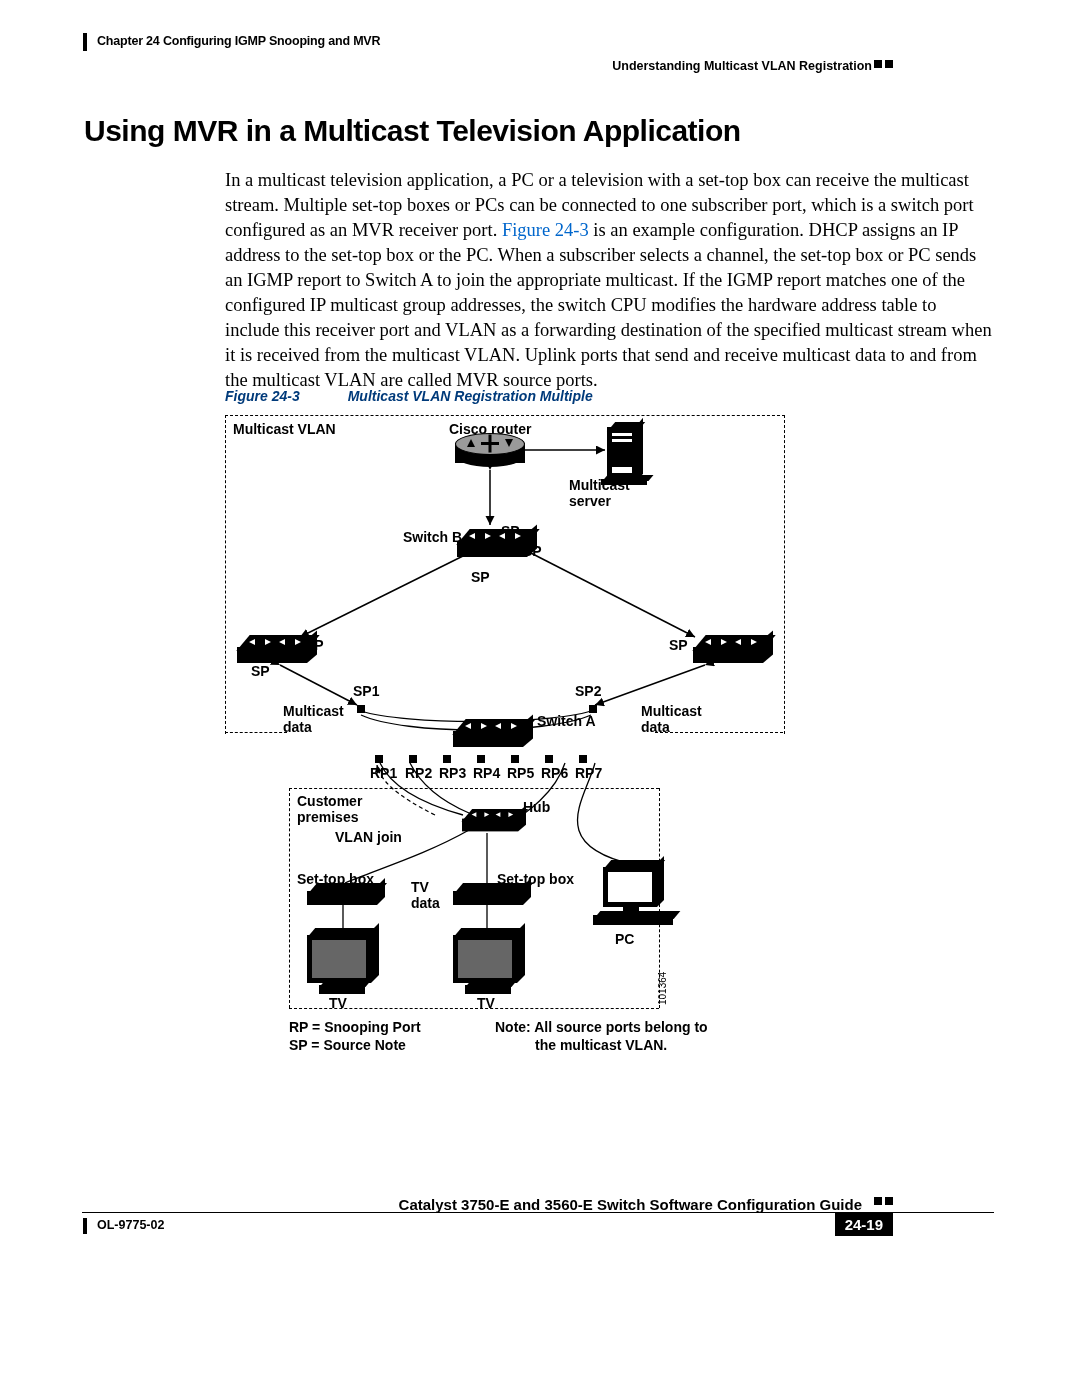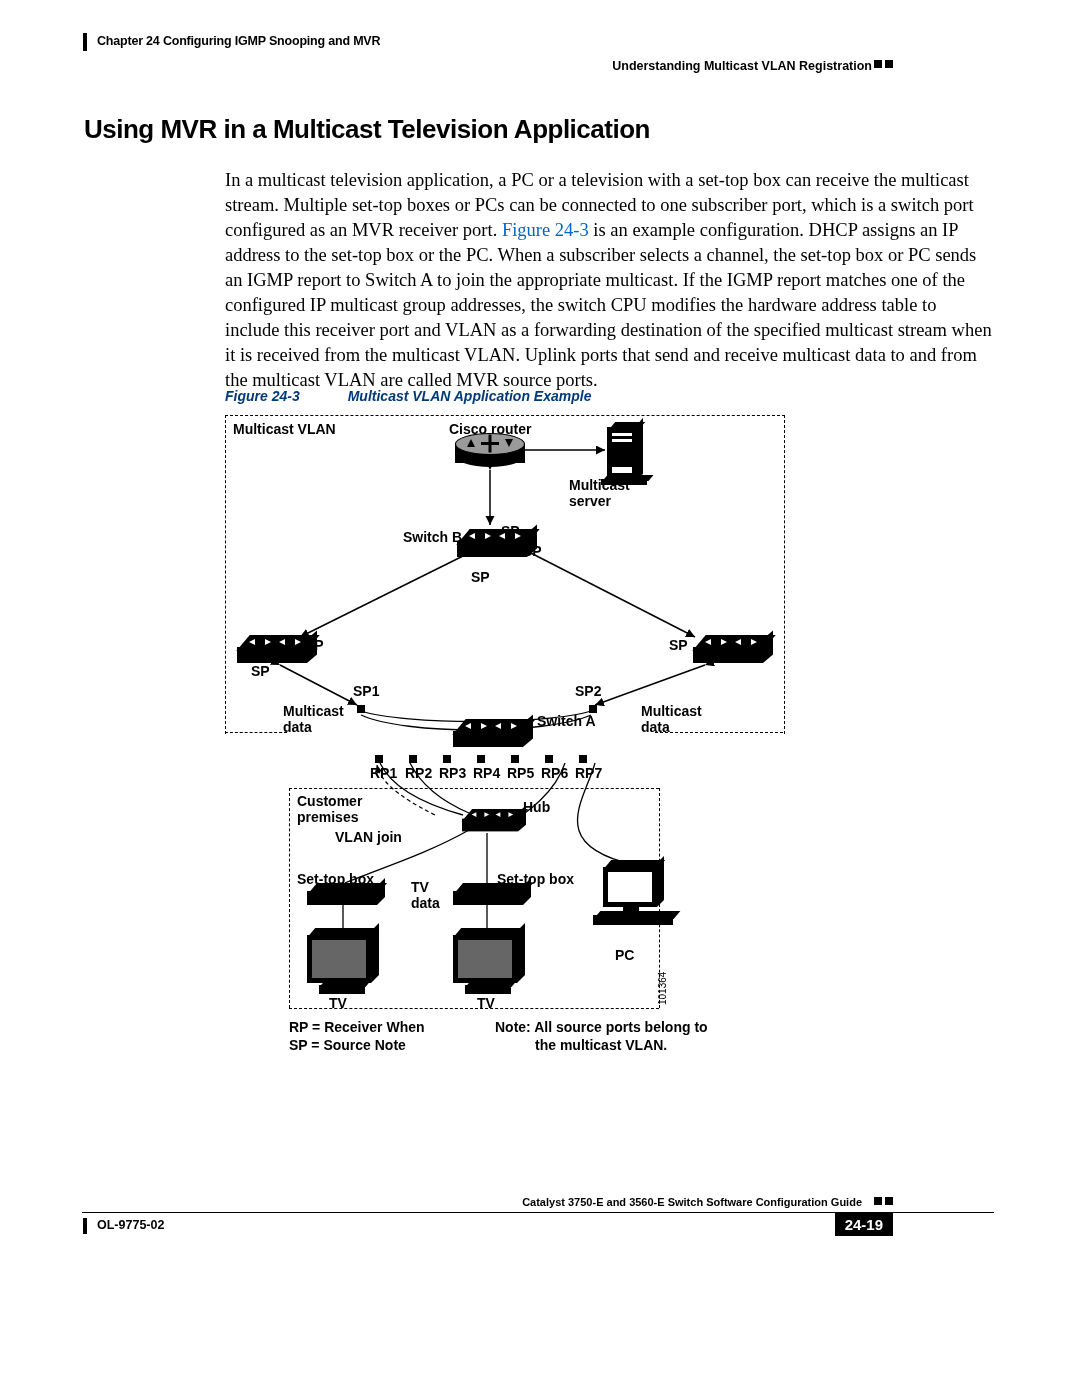--- a/index.html
+++ b/index.html
@@ -53,7 +53,7 @@
     top: 114px;
     font-family: Arial, Helvetica, sans-serif;
     font-weight: bold;
-    font-size: 26px;
+    font-size: 30px;
     letter-spacing: -0.5px;
   }
   .body-text {

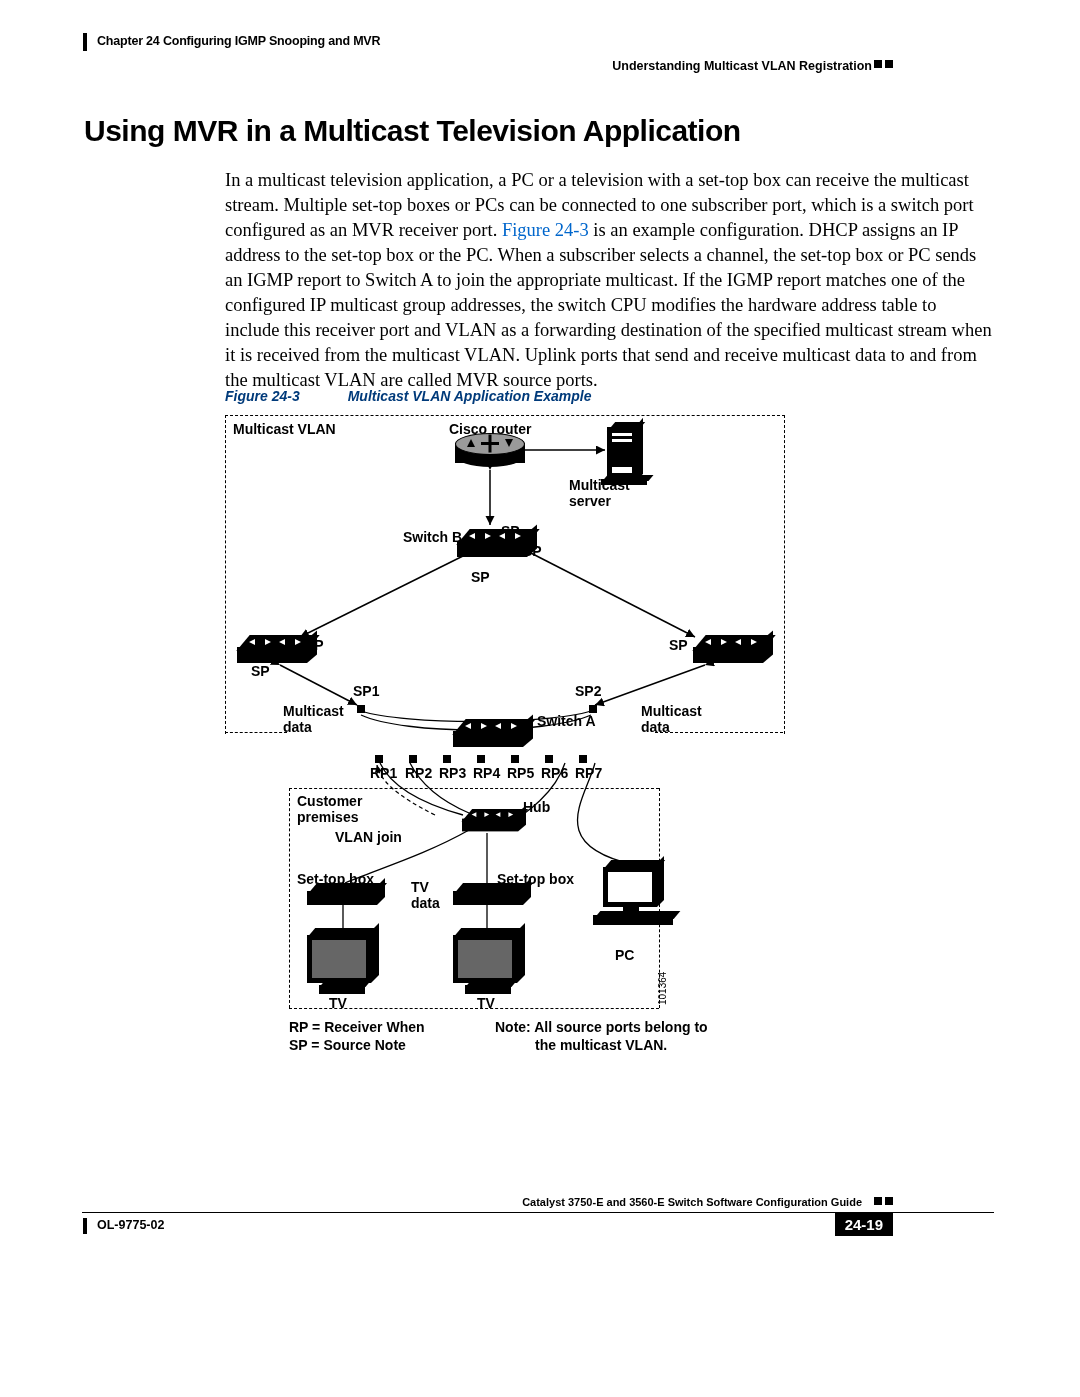--- a/index.html
+++ b/index.html
@@ -245,7 +245,7 @@
   </div>
 
   <div class="fig-caption">
-    <span>Figure 24-3</span><span class="gap"></span><span>Multicast VLAN Application Example</span>
+    <span>Figure 24-3</span><span class="gap"></span><span>Multicast VLAN Registration Multiple</span>
   </div>
 
   <div class="diagram">

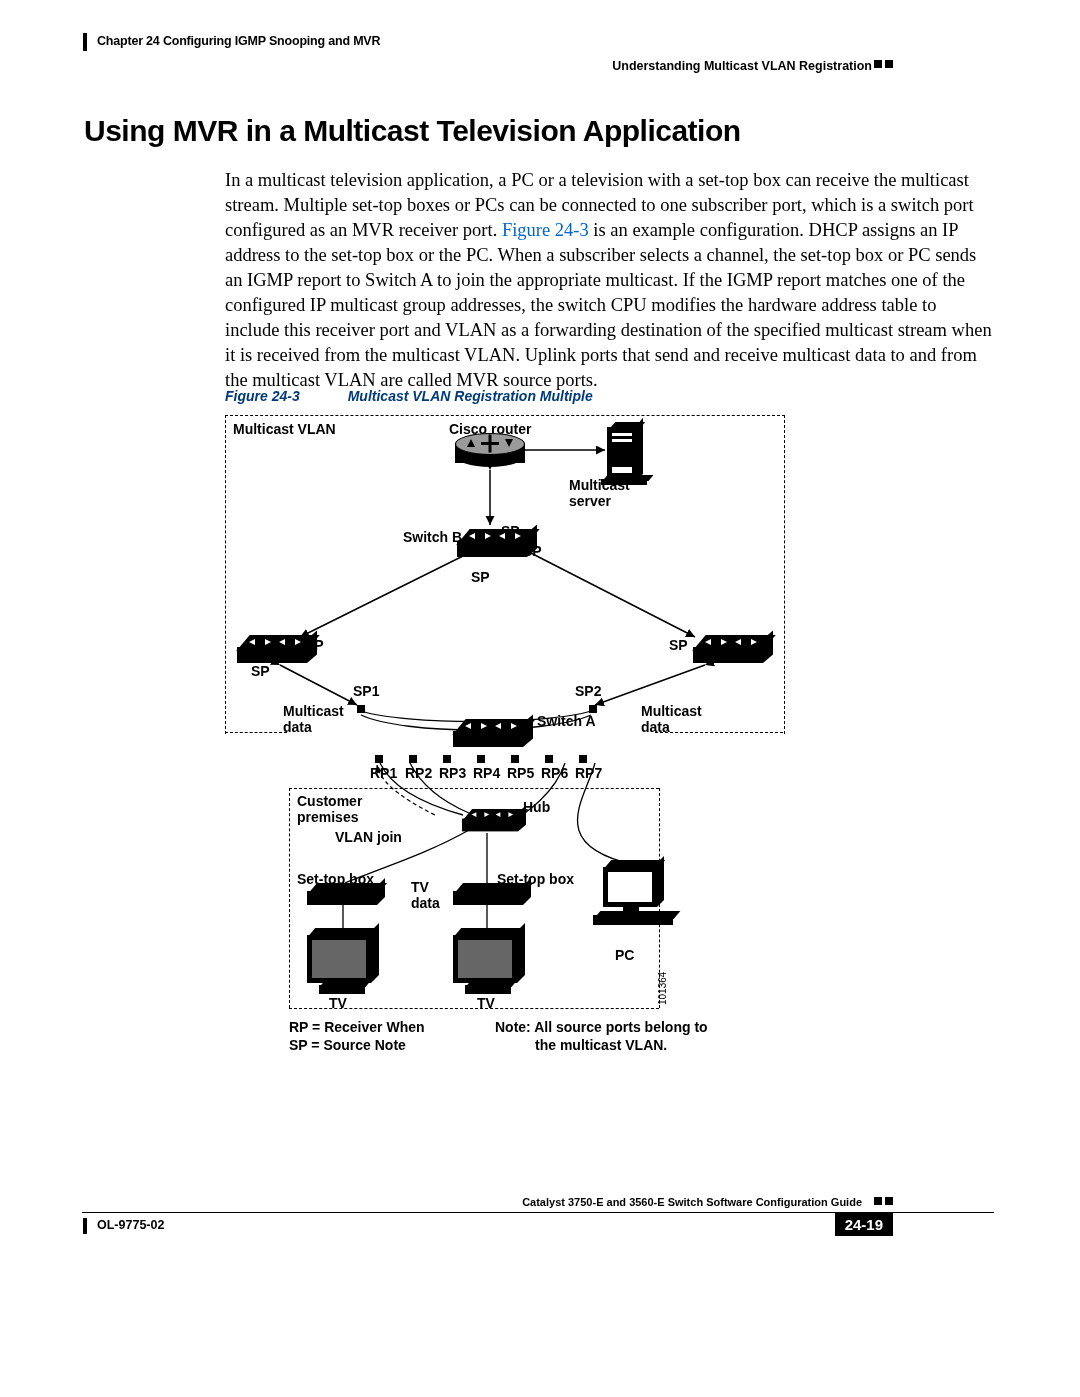--- a/index.html
+++ b/index.html
@@ -333,7 +333,7 @@
 data</div>
     <div class="lbl" style="left:104px; top:580px;">TV</div>
     <div class="lbl" style="left:252px; top:580px;">TV</div>
-    <div class="lbl" style="left:390px; top:532px;">PC</div>
+    <div class="lbl" style="left:390px; top:516px;">PC</div>
 
     <div class="lbl" style="left:64px; top:604px;">RP = Receiver When</div>
     <div class="lbl" style="left:64px; top:622px;">SP = Source Note</div>

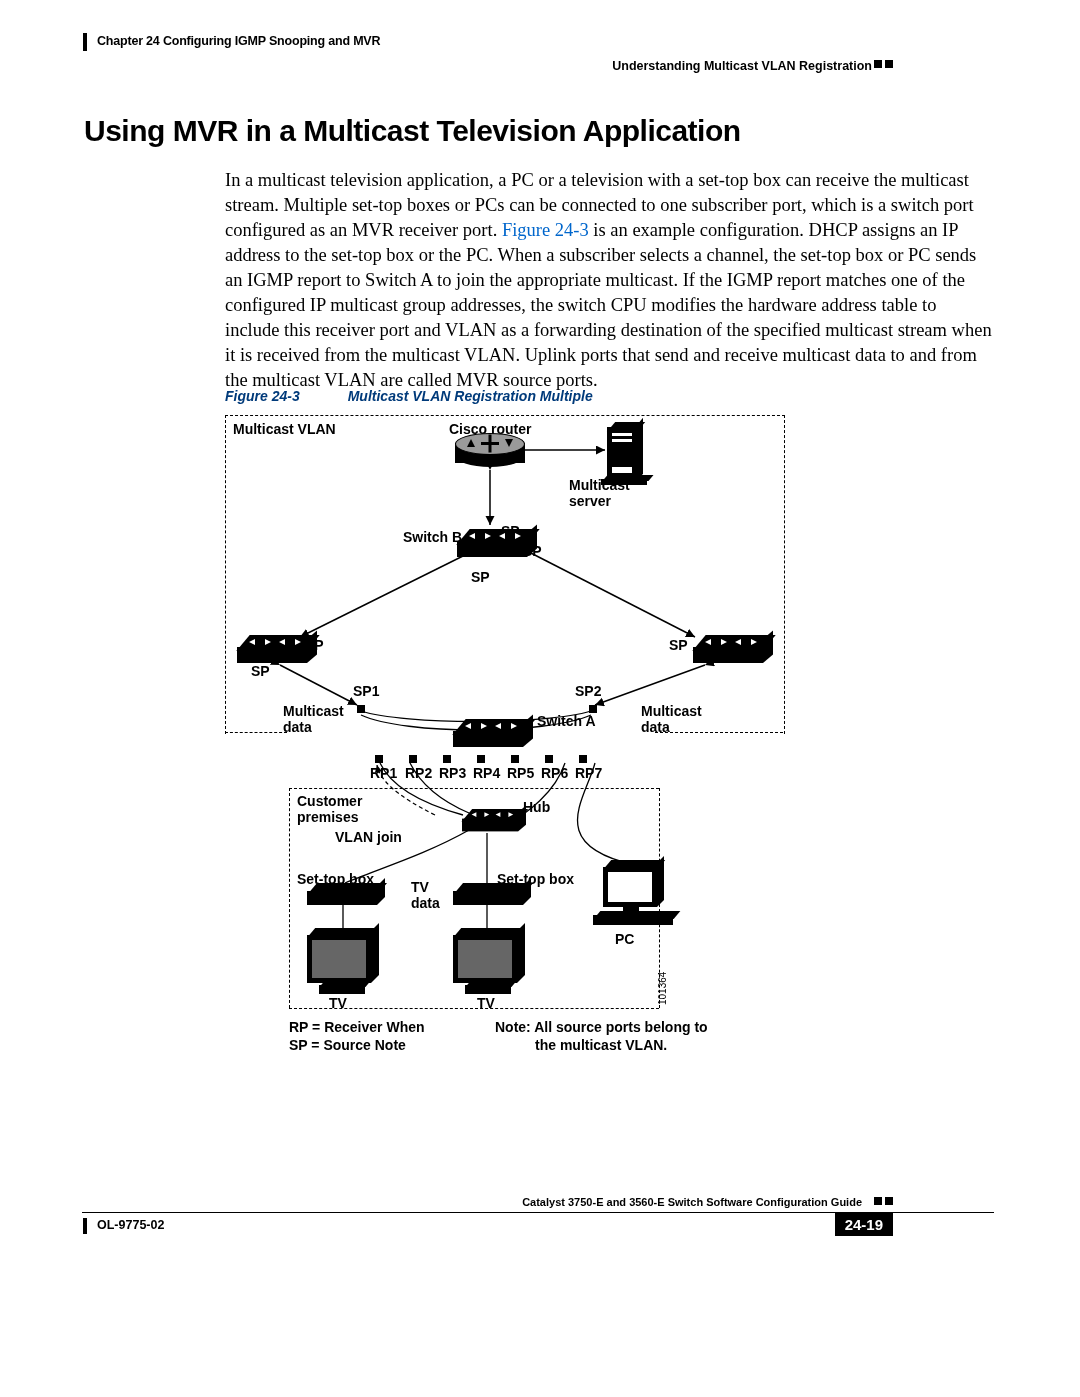--- a/index.html
+++ b/index.html
@@ -335,7 +335,7 @@
     <div class="lbl" style="left:252px; top:580px;">TV</div>
     <div class="lbl" style="left:390px; top:516px;">PC</div>
 
-    <div class="lbl" style="left:64px; top:604px;">RP = Receiver When</div>
+    <div class="lbl" style="left:64px; top:604px;">RP = Snooping Port</div>
     <div class="lbl" style="left:64px; top:622px;">SP = Source Note</div>
     <div class="lbl" style="left:270px; top:604px;">Note: All source ports belong to</div>
     <div class="lbl" style="left:310px; top:622px;">the multicast VLAN.</div>

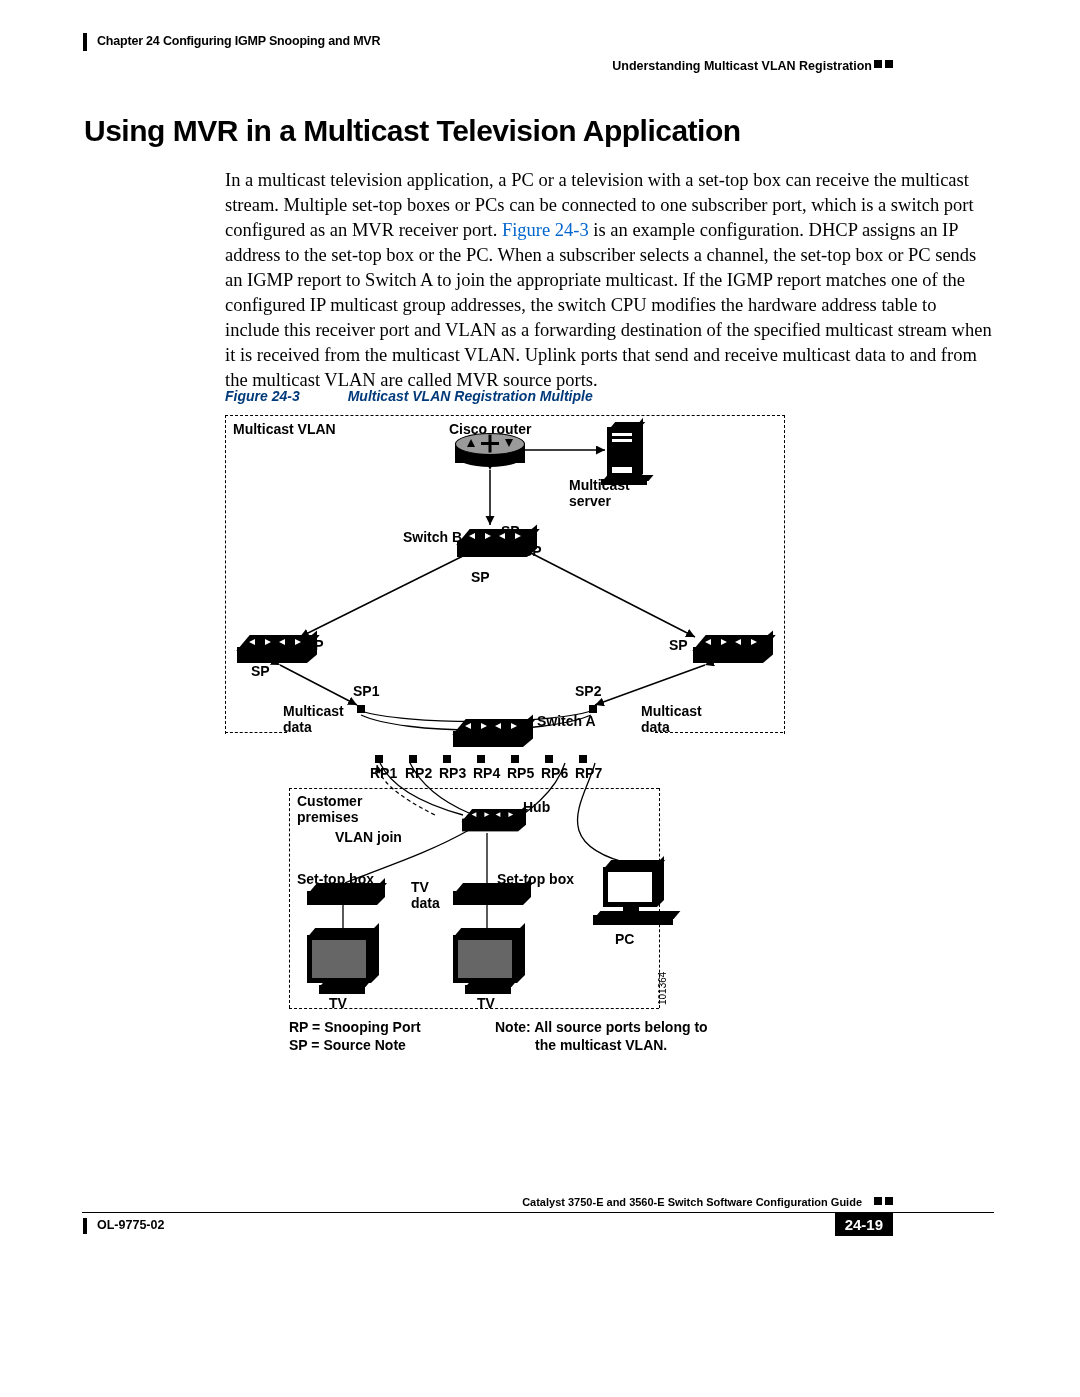--- a/index.html
+++ b/index.html
@@ -207,7 +207,7 @@
   }
   .ftr-guide {
     position:absolute; right:94px; top:1196px;
-    font-family: Arial, Helvetica, sans-serif; font-weight:bold; font-size:11px;
+    font-family: Arial, Helvetica, sans-serif; font-weight:bold; font-size:15px;
   }
   .ftr-dot1 { position:absolute; right:74px; top:1197px; width:8px; height:8px; background:#000; }
   .ftr-dot2 { position:absolute; right:63px; top:1197px; width:8px; height:8px; background:#000; }

